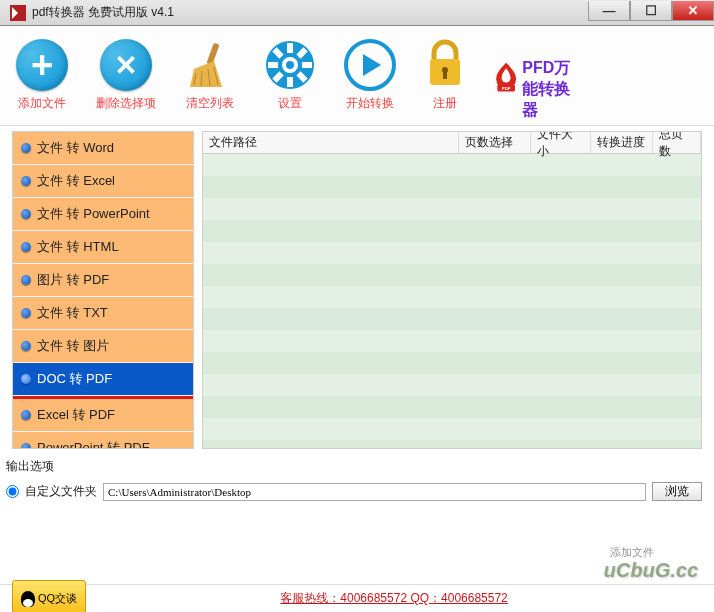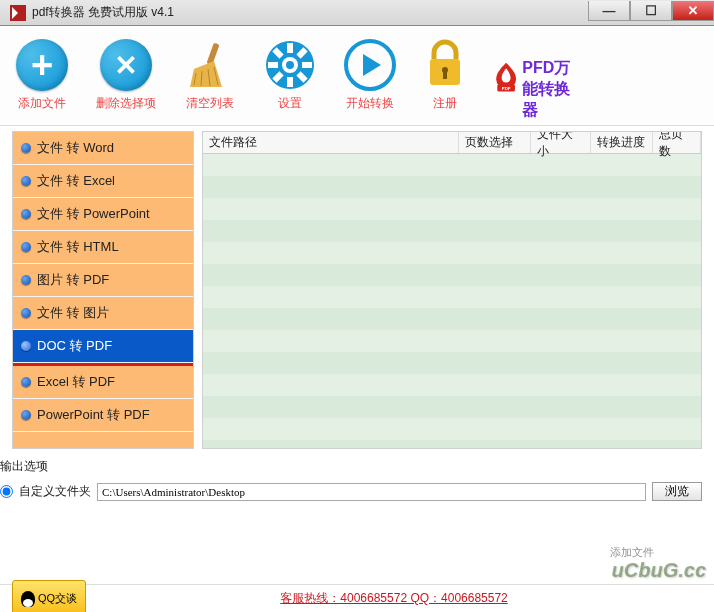--- a/index.html
+++ b/index.html
@@ -164,6 +164,10 @@
       </div>
     <div class="sbitem">
         <span class="dot"></span>
+        <span>文件 转 TXT</span>
+      </div>
+    <div class="sbitem">
+        <span class="dot"></span>
         <span>文件 转 图片</span>
       </div>
     <div class="sbitem selected">

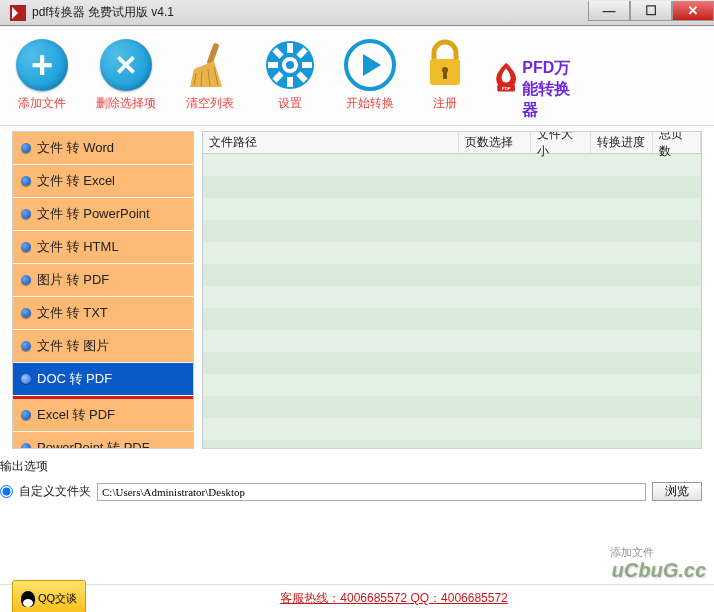--- a/index.html
+++ b/index.html
@@ -50,7 +50,7 @@
 .tbody { height: calc(100% - 22px); background: repeating-linear-gradient(to bottom, #e4f0e4 0, #e4f0e4 22px, #daeada 22px, #daeada 44px); }
 
 
-.output { margin: 4px 12px 0 0; font-size: 12px; color: #222; }
+.output { margin: 4px 12px 0 6px; font-size: 12px; color: #222; }
 .fieldset-label { margin-bottom: 4px; }
 .radio-row { display: flex; align-items: center; padding: 3px 0; gap: 6px; }
 .radio-row input[type=text] { flex: 1; font-size: 11px; padding: 2px 4px; border: 1px solid #aaa; font-family: Liberation Serif, serif; }

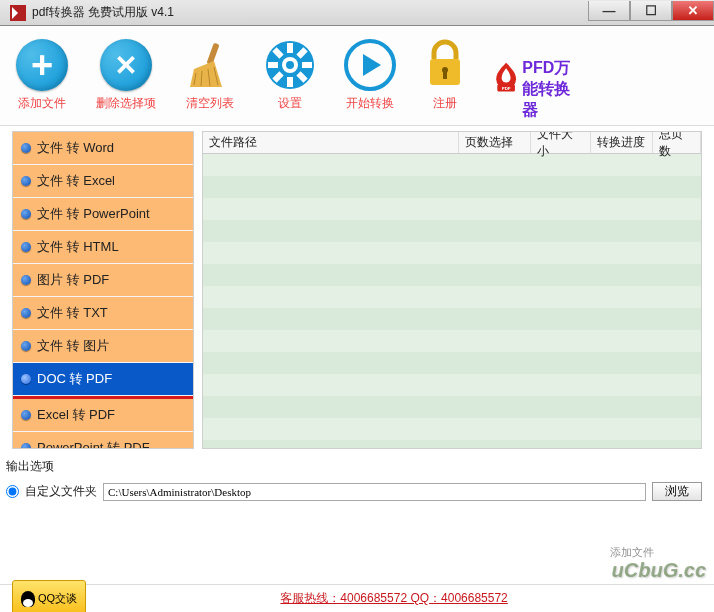--- a/index.html
+++ b/index.html
@@ -62,7 +62,7 @@
 .penguin { width: 14px; height: 16px; background: #000; border-radius: 50% 50% 40% 40%; position: relative; }
 .penguin::after { content: ""; position: absolute; bottom: 0; left: 2px; width: 10px; height: 8px; background: #fff; border-radius: 50%; }
 .hotline { flex: 1; text-align: center; color: #c8181e; text-decoration: underline; }
-.watermark { position: absolute; right: 8px; bottom: 30px; font-size: 20px; font-style: italic; font-weight: bold; color: rgba(80,120,60,.55); text-shadow: 1px 1px 2px rgba(0,0,0,.2); pointer-events: none; }
+.watermark { position: absolute; right: 16px; bottom: 30px; font-size: 20px; font-style: italic; font-weight: bold; color: rgba(80,120,60,.55); text-shadow: 1px 1px 2px rgba(0,0,0,.2); pointer-events: none; }
 .watermark-sub { position: absolute; right: 60px; bottom: 52px; font-size: 11px; color: rgba(100,100,100,.7); pointer-events: none; }
 </style>
 </head>

